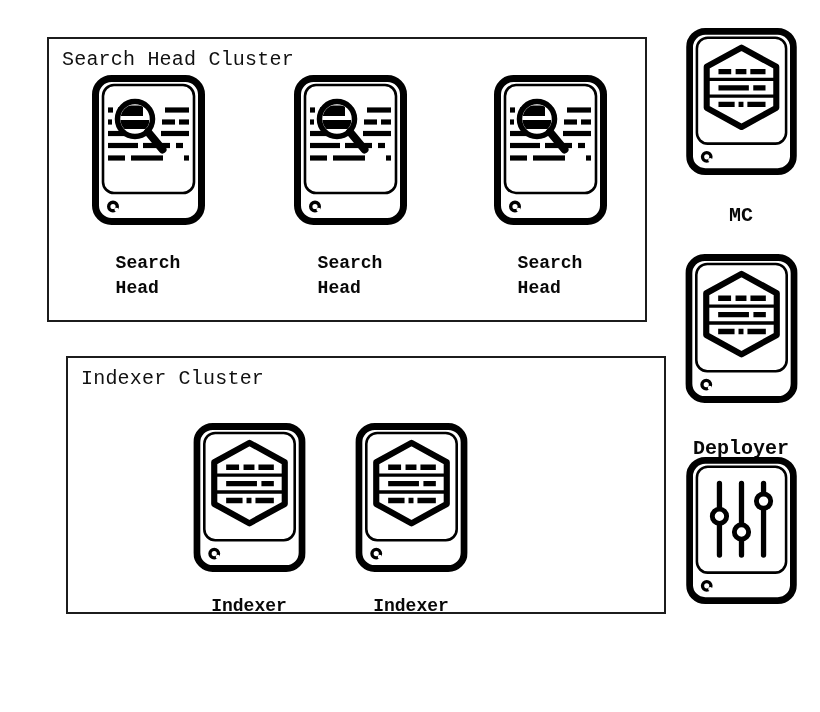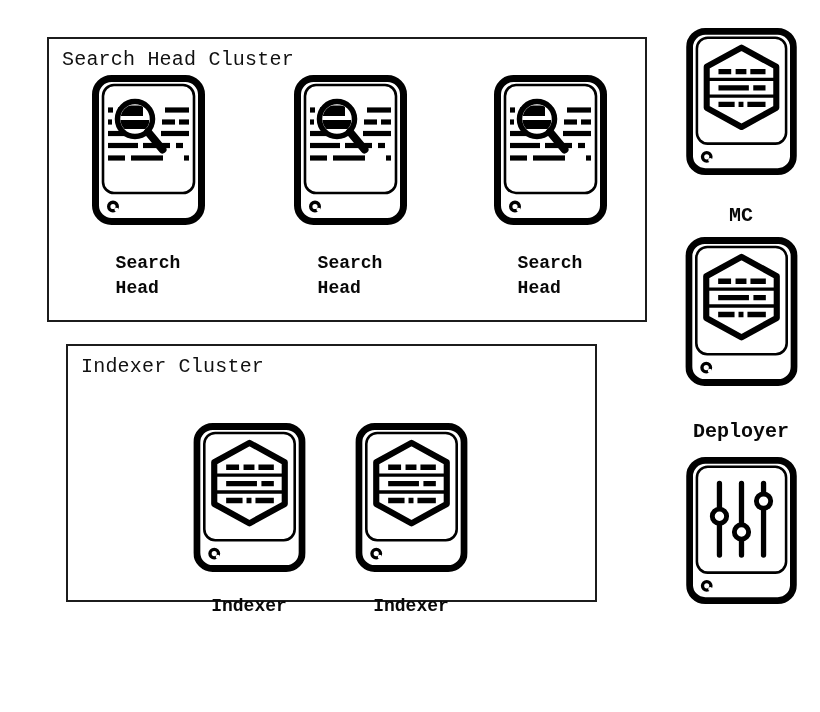--- a/index.html
+++ b/index.html
@@ -20,7 +20,7 @@
     box-sizing: border-box;
   }
   .group-box.shc { left: 23px; top: 37px; width: 600px; height: 285px; }
-  .group-box.idx { left: 42px; top: 344px; width: 531px; height: 258px; }
+  .group-box.idx { left: 42px; top: 356px; width: 600px; height: 258px; }
   .group-title {
     position: absolute;
     left: 13px;

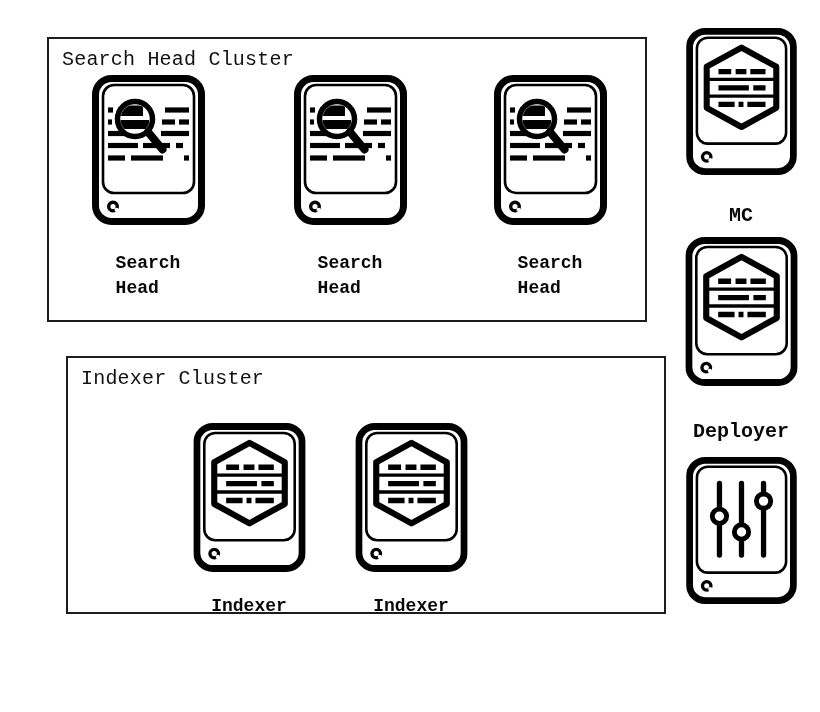--- a/index.html
+++ b/index.html
@@ -201,7 +201,7 @@
     </figcaption>
   </figure>
 
-  <figure class="node" style="left:637px; top:237px;">
+  <figure class="node" style="left:637px; top:254px;">
     <svg class="device" width="113" height="149" viewBox="0 0 113 150">
         <use href="#icon-hexdb"></use>
       </svg>

